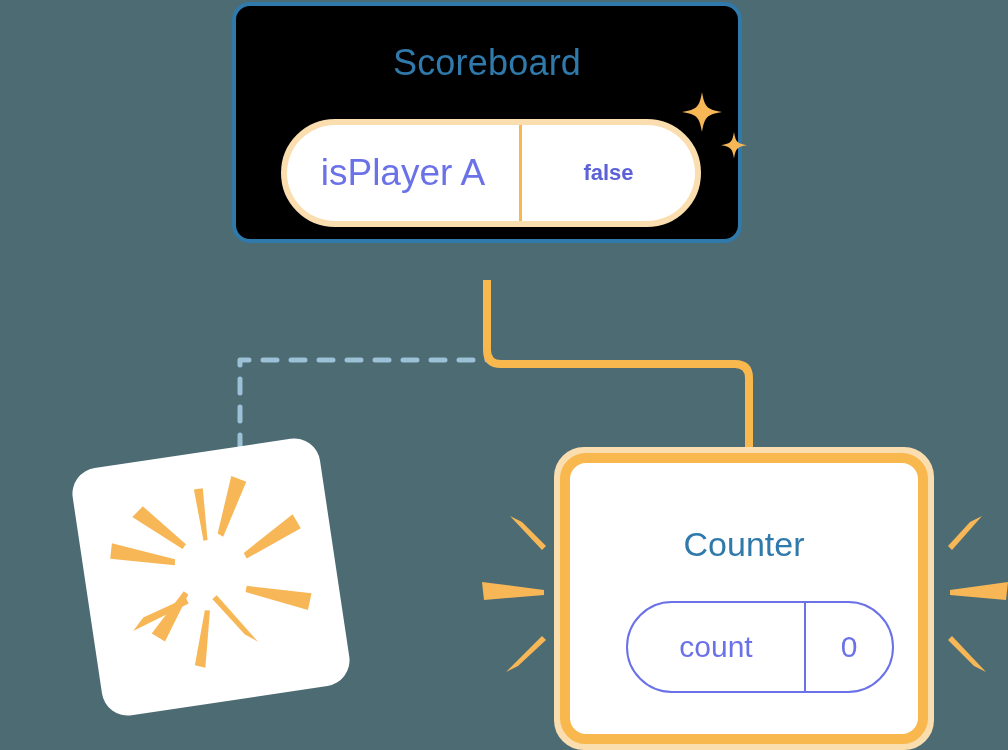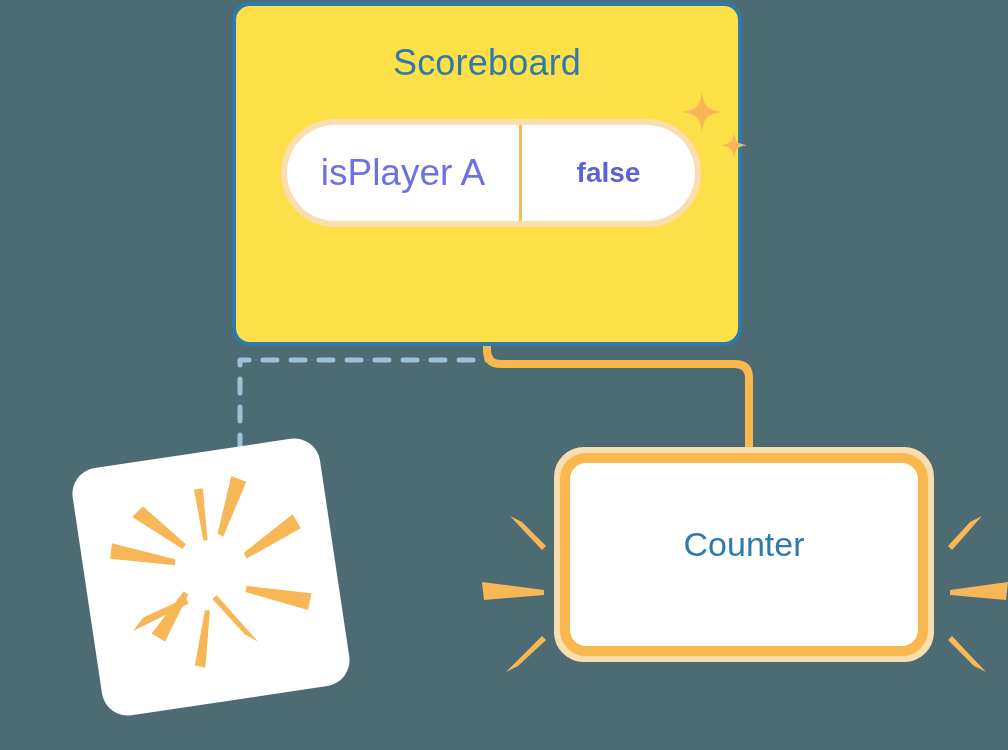--- a/index.html
+++ b/index.html
@@ -37,8 +37,8 @@
     left: 232px;
     top: 2px;
     width: 510px;
-    height: 344px;
-    background: #fde047;
+    height: 241px;
+    background: #000000;
     border: 4px solid #2f79ab;
     border-radius: 18px;
     box-sizing: border-box;

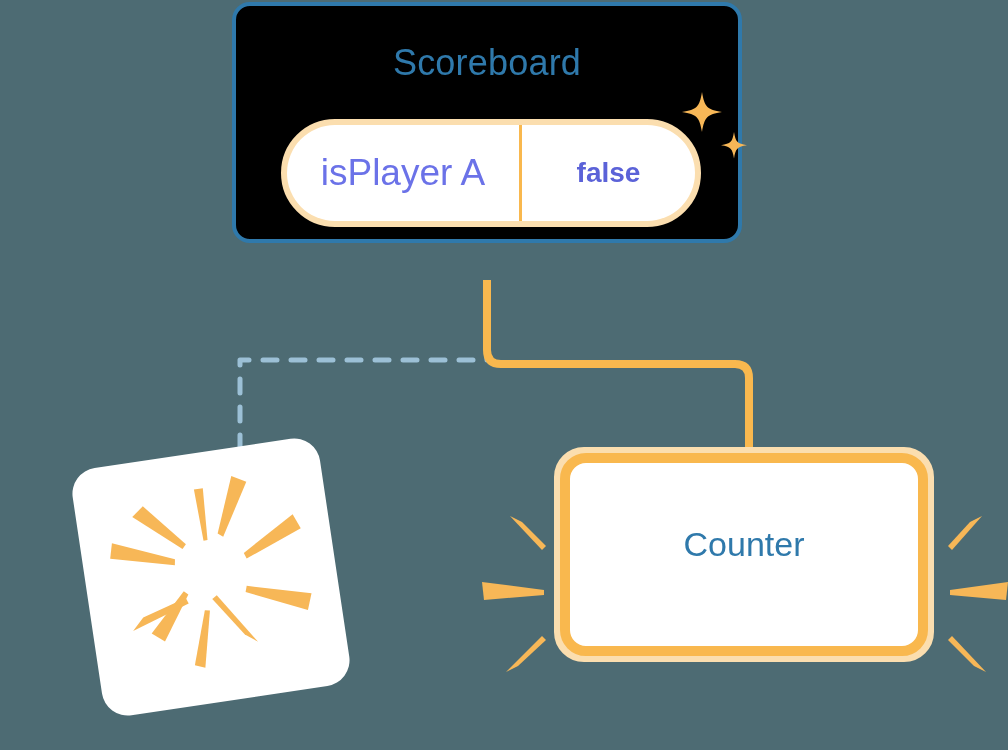--- a/index.html
+++ b/index.html
@@ -112,7 +112,7 @@
     align-items: center;
     justify-content: center;
     color: #5b62d8;
-    font-size: 28px;
+    font-size: 22px;
     font-weight: 700;
   }
 

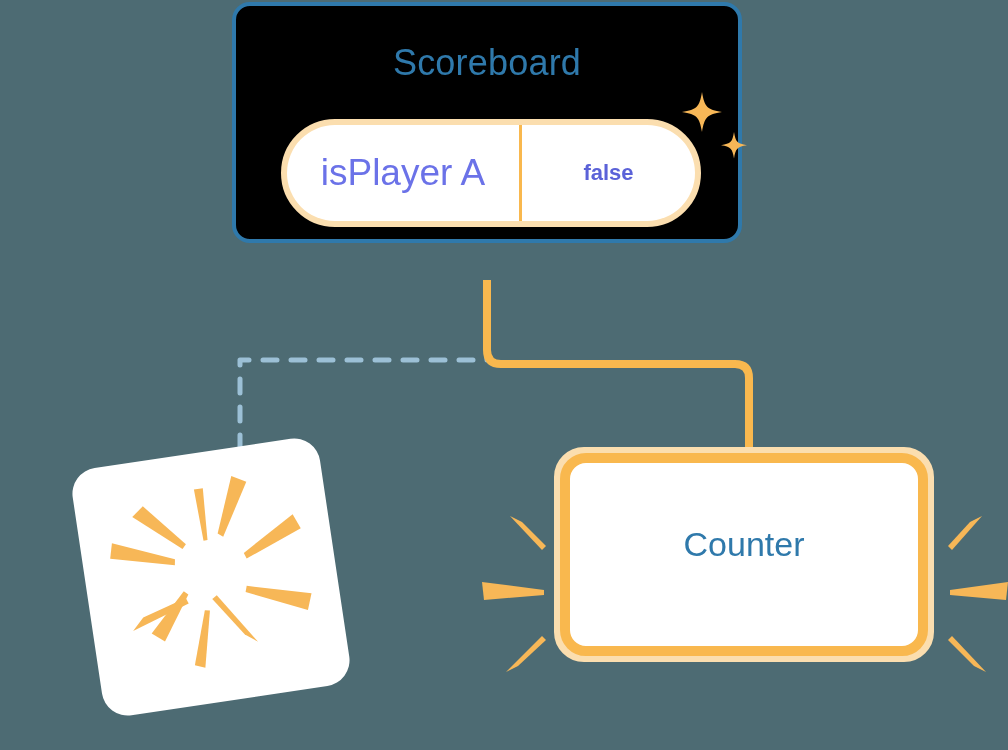--- a/index.html
+++ b/index.html
@@ -152,7 +152,7 @@
     left: 554px;
     top: 447px;
     width: 380px;
-    height: 215px;
+    height: 303px;
     z-index: 3;
   }
   #counter-halo {

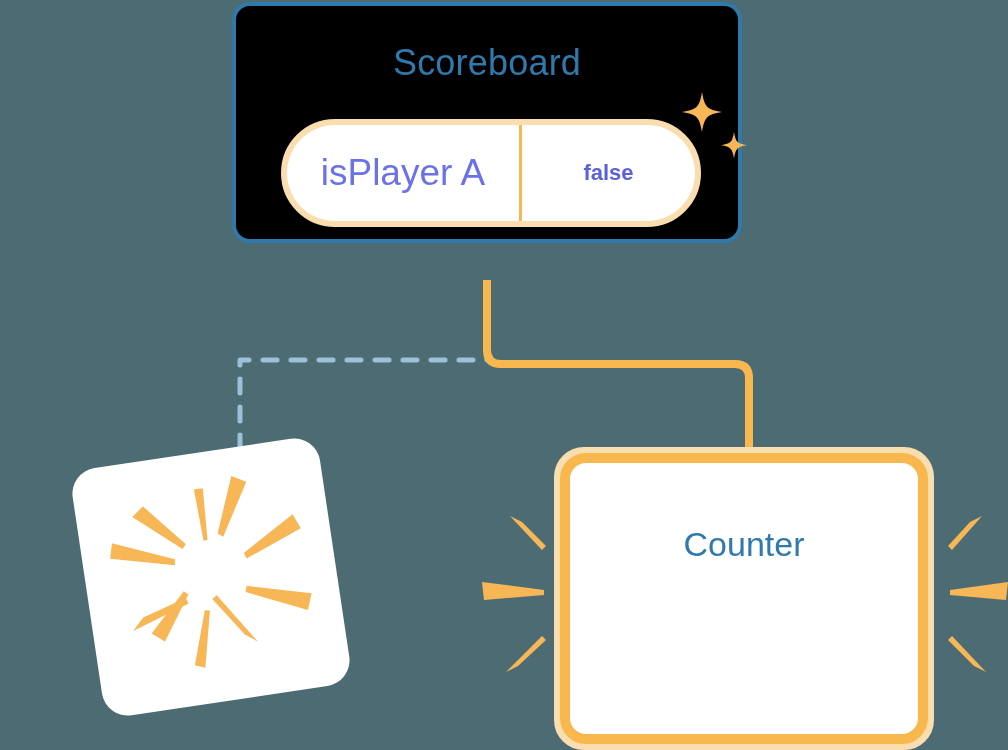--- a/index.html
+++ b/index.html
@@ -308,6 +308,11 @@
     <div id="counter-halo"></div>
     <div id="counter-core">
       <div id="counter-title">Counter</div>
+      <div id="counter-pill">
+        <div class="cpill-key">count</div>
+        <div class="cpill-divider"></div>
+        <div class="cpill-val">0</div>
+      </div>
     </div>
   </div>
 

